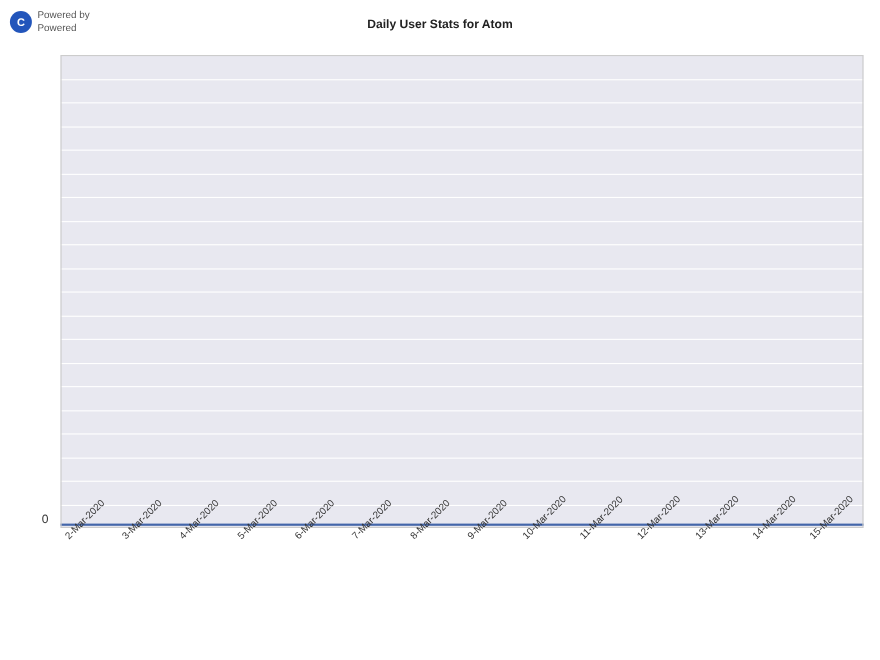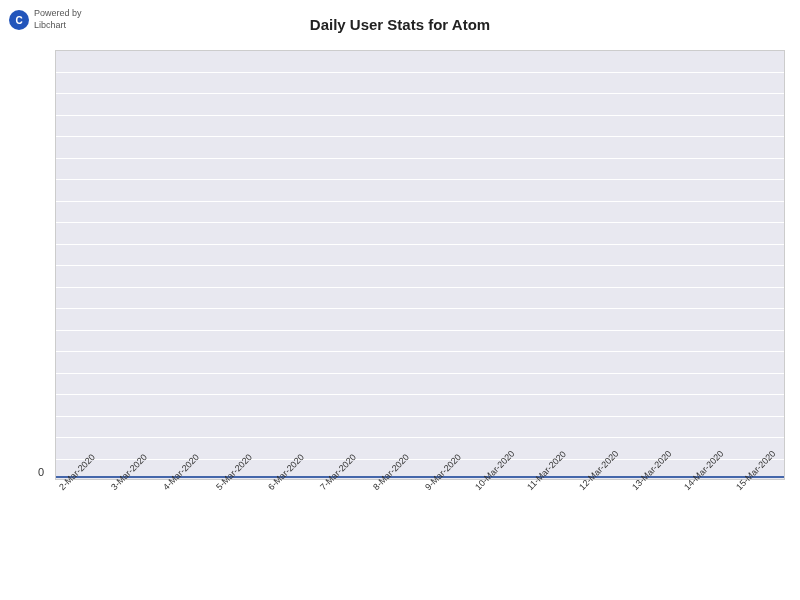--- a/index.html
+++ b/index.html
@@ -127,7 +127,7 @@
     </svg>
     <div class="powered-by-text">
       <span>Powered by</span><br>
-      <span>Libchart</span>
+      <span>Powered</span>
     </div>
   </div>
 

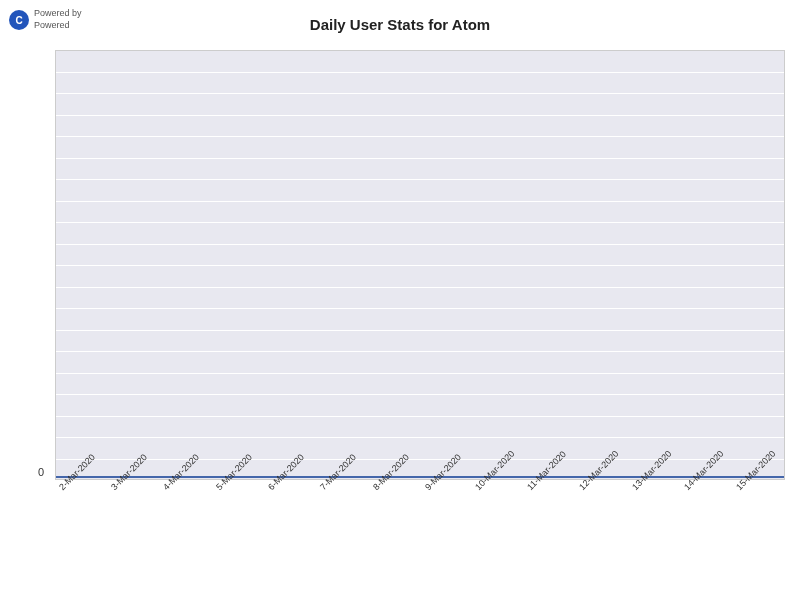--- a/index.html
+++ b/index.html
@@ -39,7 +39,7 @@
       left: 0;
       right: 0;
       text-align: center;
-      font-size: 15px;
+      font-size: 11px;
       font-weight: bold;
       color: #222;
     }

